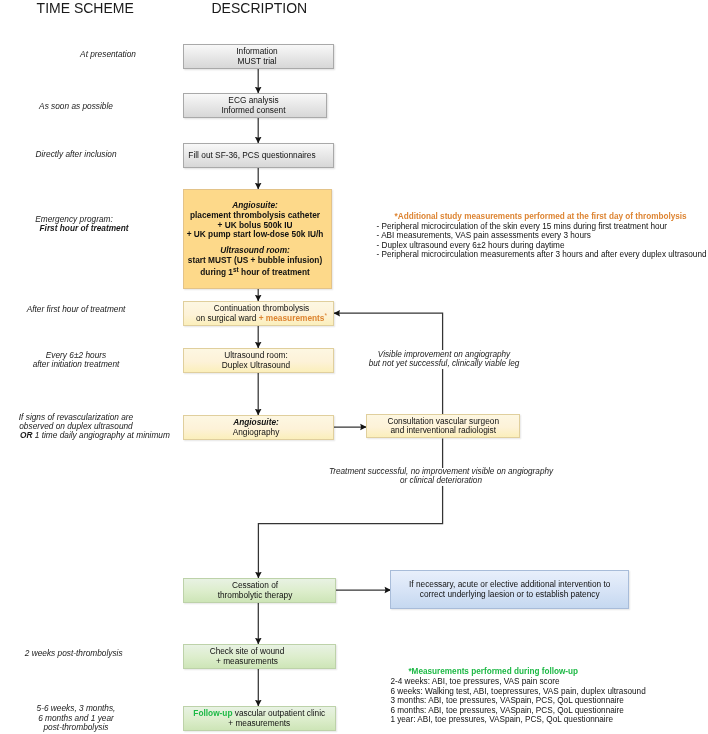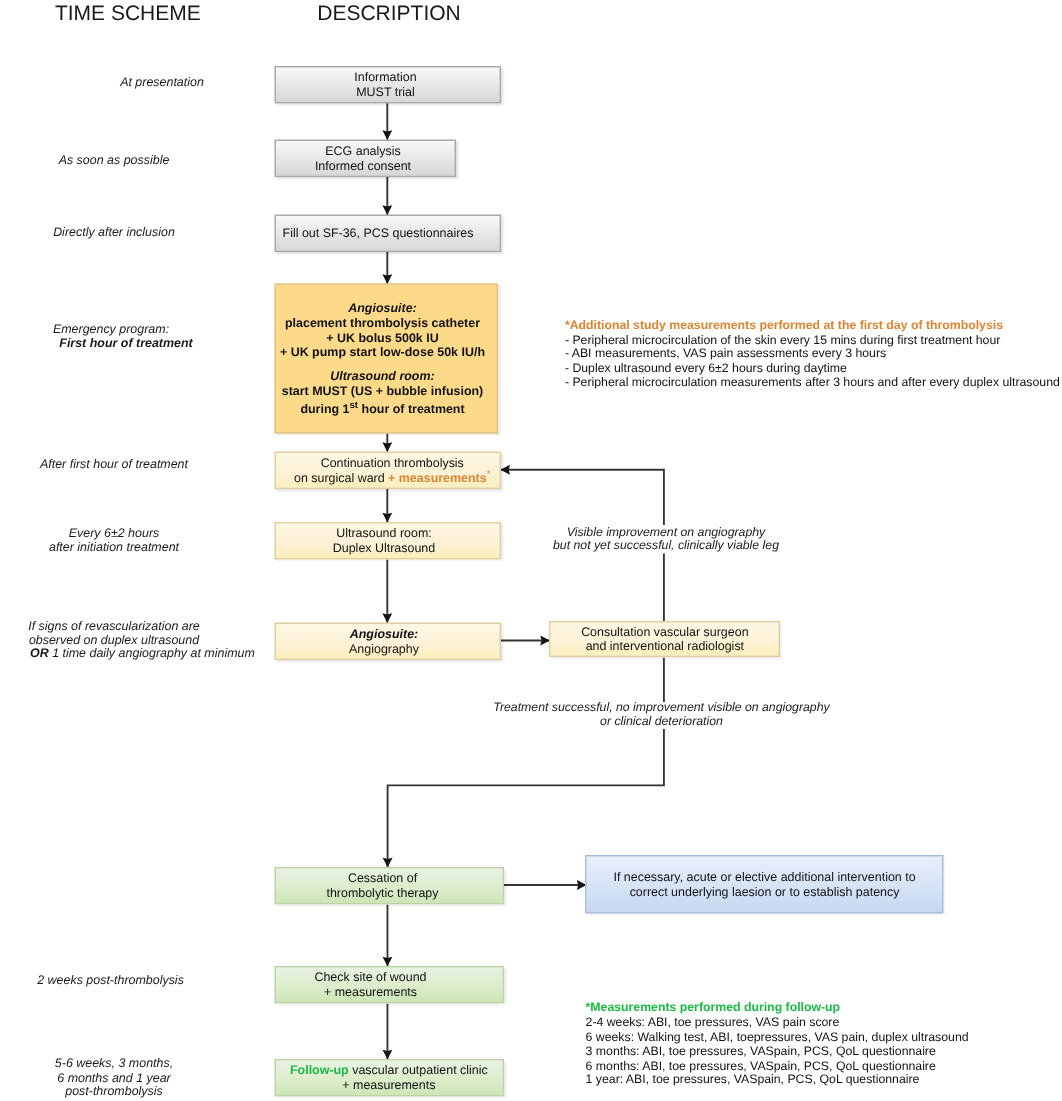--- a/index.html
+++ b/index.html
@@ -108,7 +108,7 @@
     <div class="ln">MUST trial</div>
   </div>
 
-  <div class="box grey" style="left:183px;top:93px;width:121px;height:25px;padding-right:3px;">
+  <div class="box grey" style="left:183px;top:93px;width:144px;height:25px;padding-right:3px;">
     <div class="ln">ECG analysis</div>
     <div class="ln">Informed consent</div>
   </div>

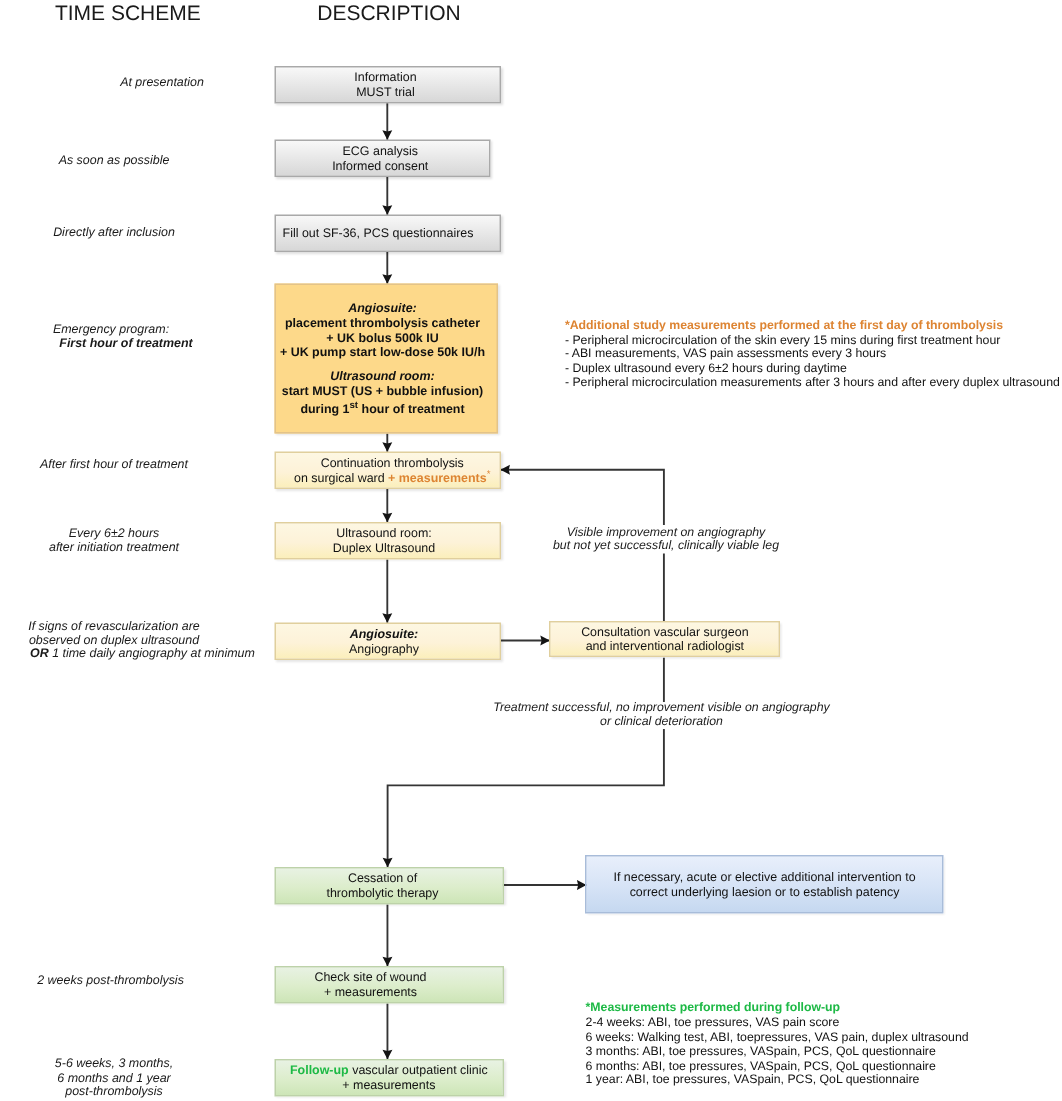--- a/index.html
+++ b/index.html
@@ -23,7 +23,7 @@
   .box sup{font-size:0.78em;vertical-align:baseline;position:relative;top:-2.6px;line-height:0;}
 
   .note{position:absolute;font-size:8.2px;line-height:9.6px;white-space:nowrap;color:#111;}
-  .note .t{font-weight:bold;}
+  .note .t{font-weight:bold;margin-left:18px;}
 
   .elab{position:absolute;z-index:2;font-style:italic;font-size:8.2px;line-height:8.3px;
         text-align:center;white-space:nowrap;color:#1a1a1a;background:#fff;}

